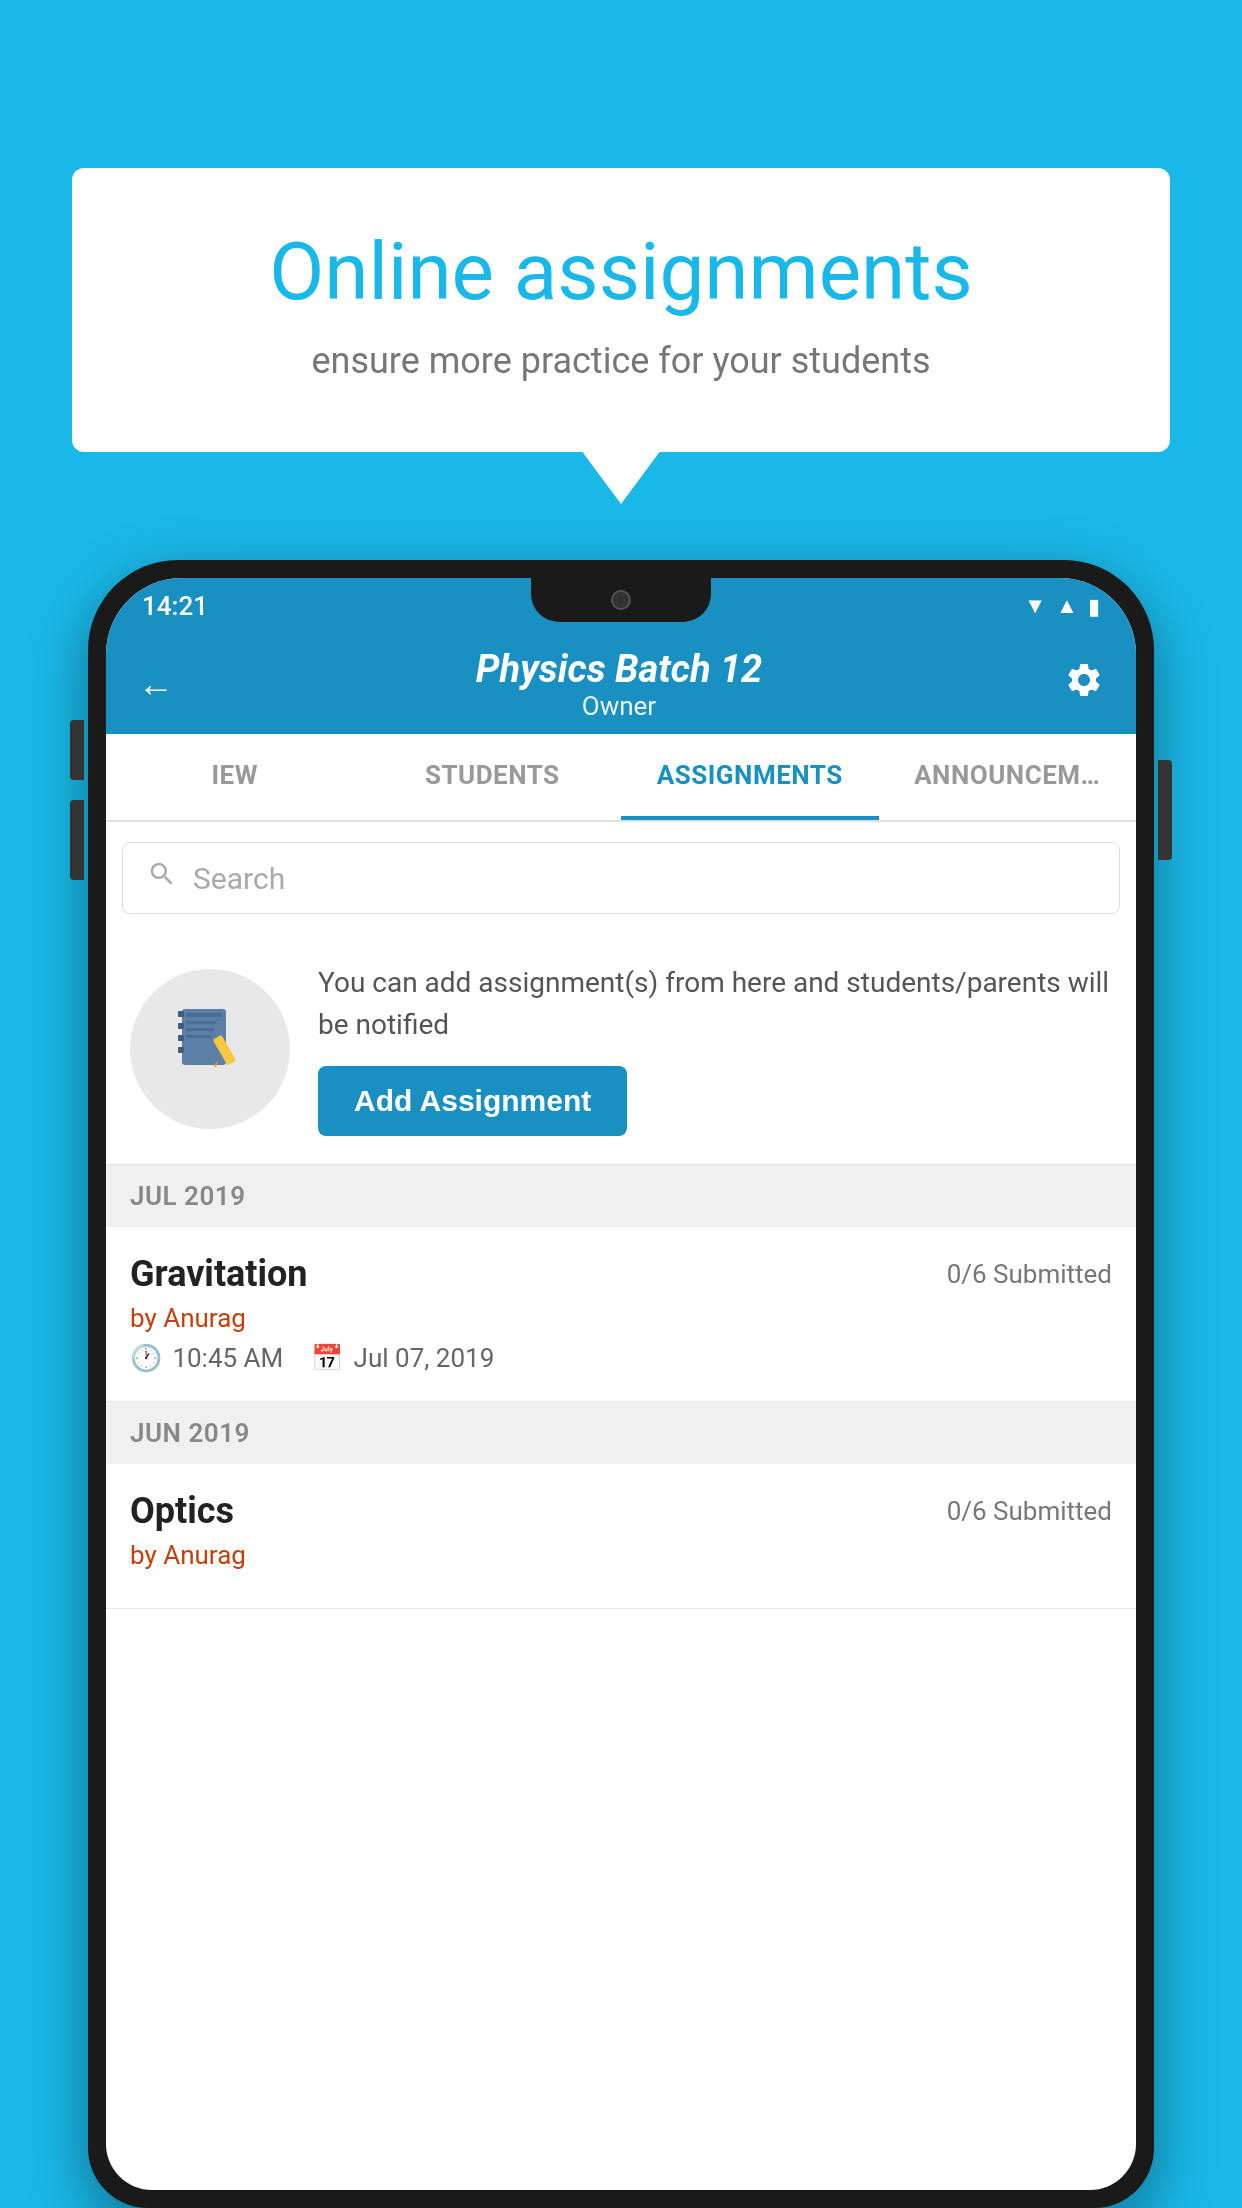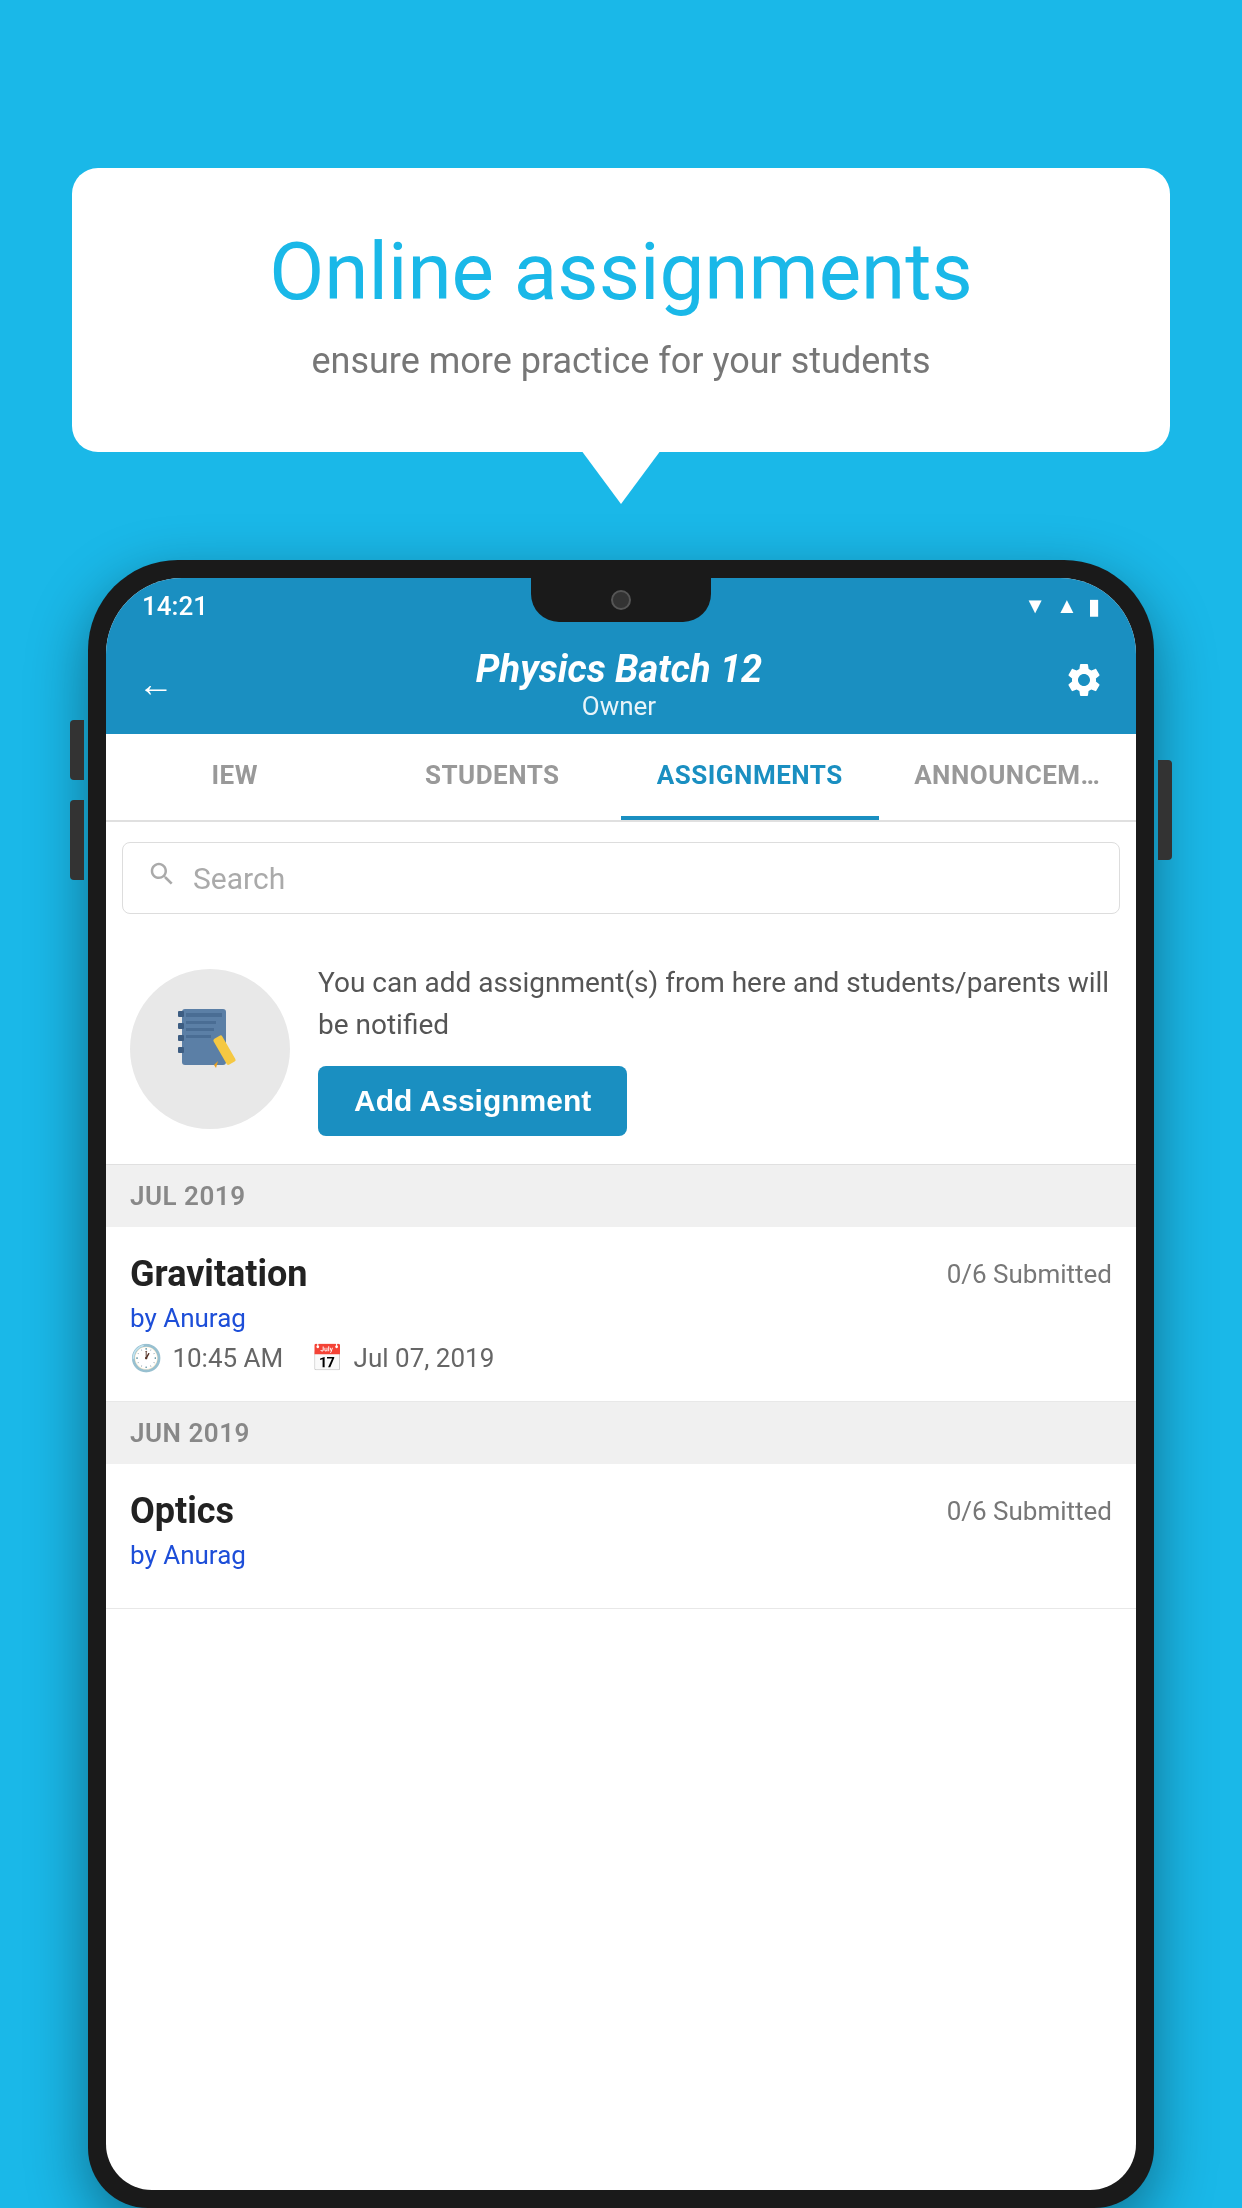--- a/index.html
+++ b/index.html
@@ -19,7 +19,7 @@
       left: 72px;
       right: 72px;
       background: white;
-      border-radius: 26px;
+      border-radius: 12px;
       padding: 60px 70px 70px;
       text-align: center;
     }

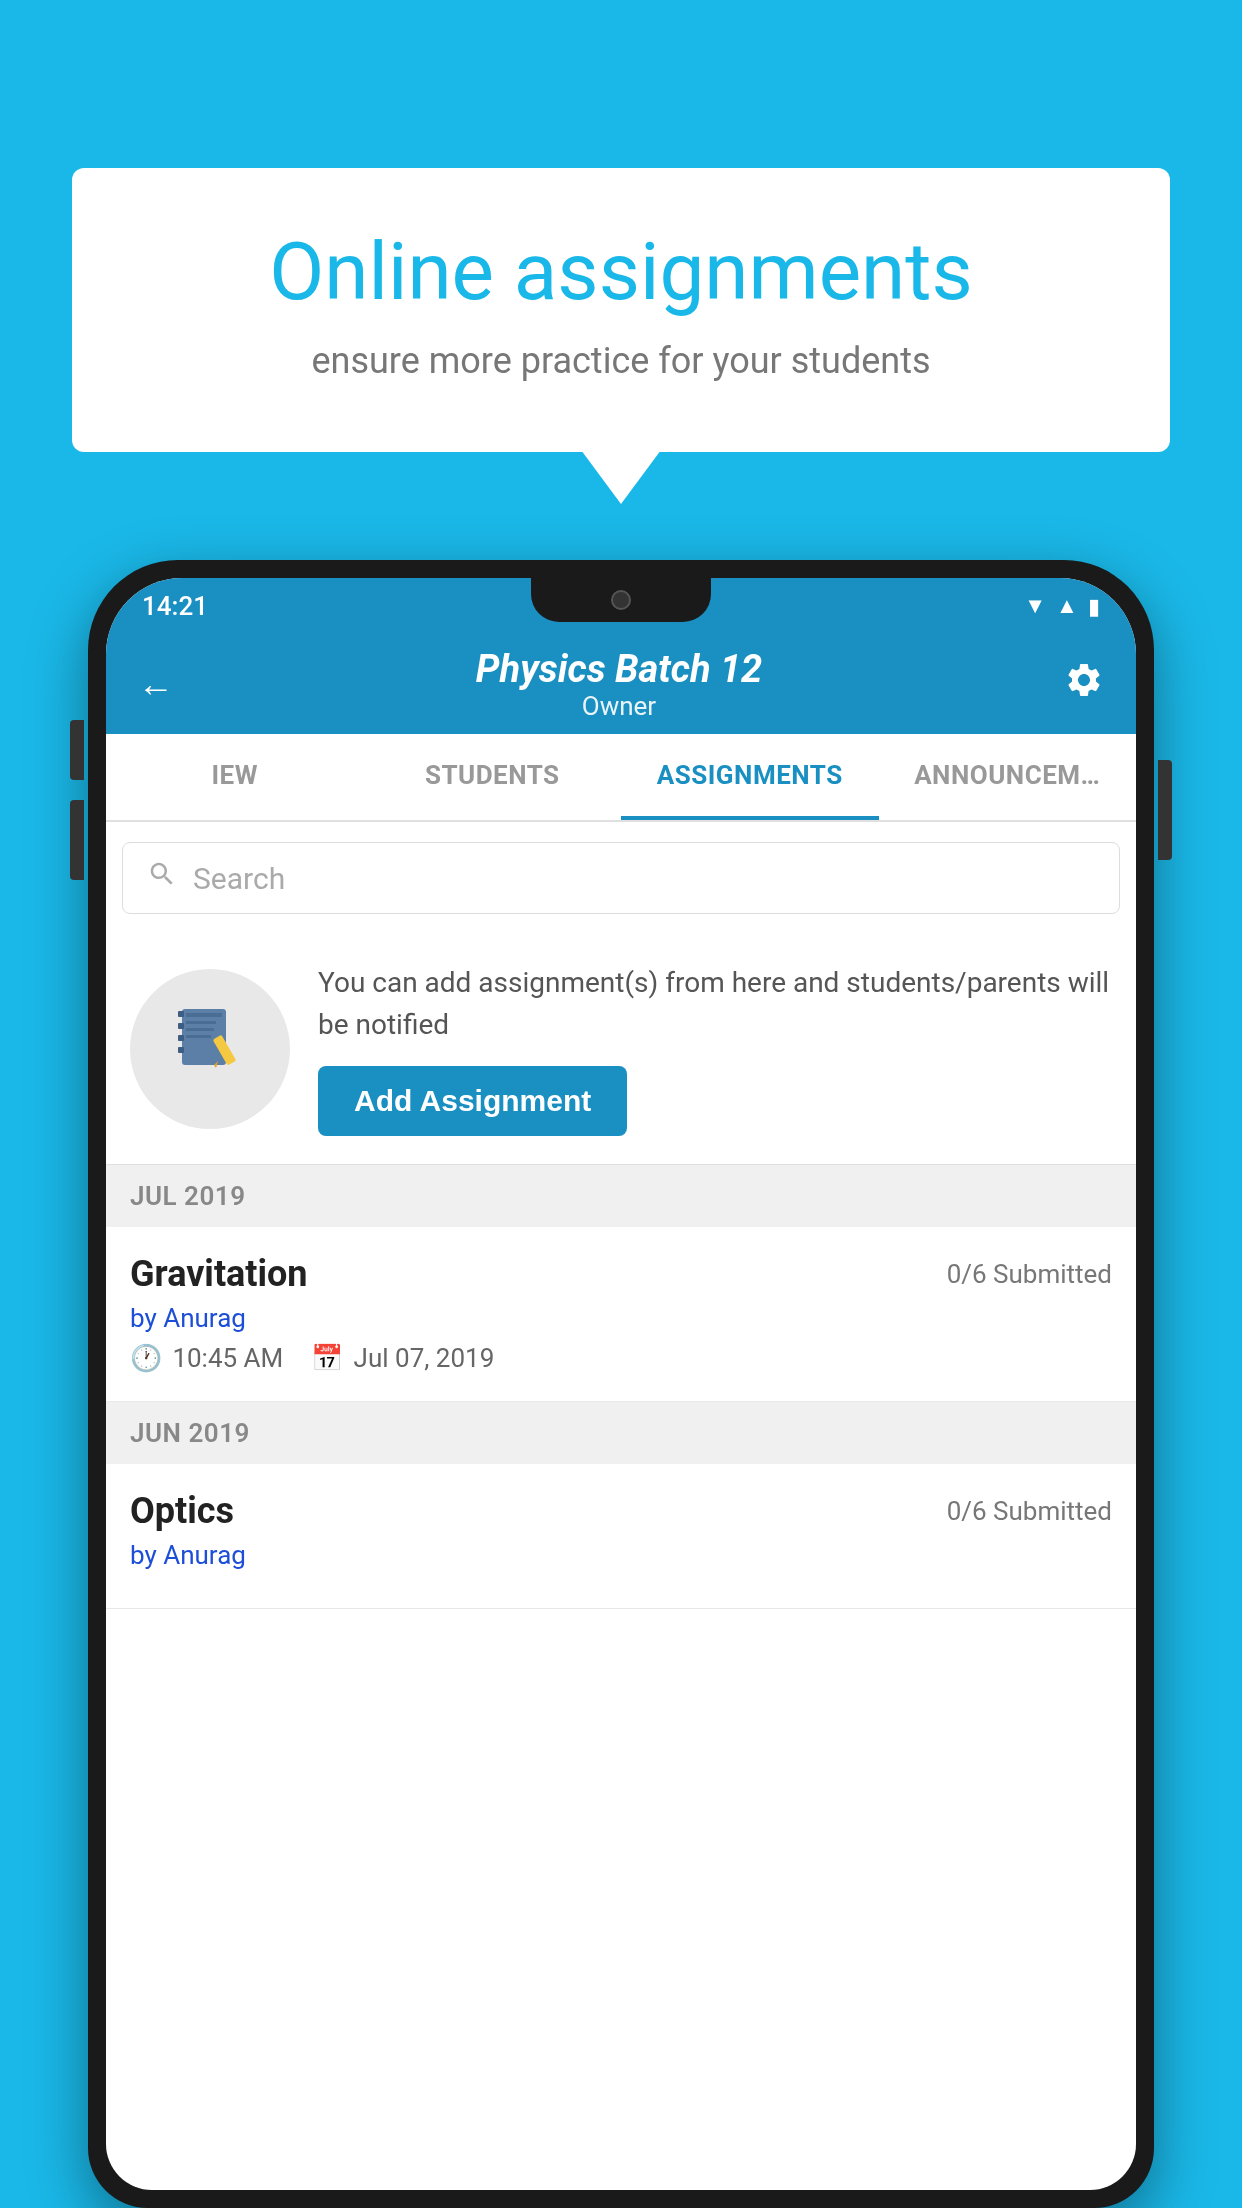--- a/index.html
+++ b/index.html
@@ -275,7 +275,7 @@
     }
     .assignment-by {
       font-size: 26px;
-      color: #1d4ed8;
+      color: #c2410c;
       margin-bottom: 10px;
     }
     .assignment-meta {

